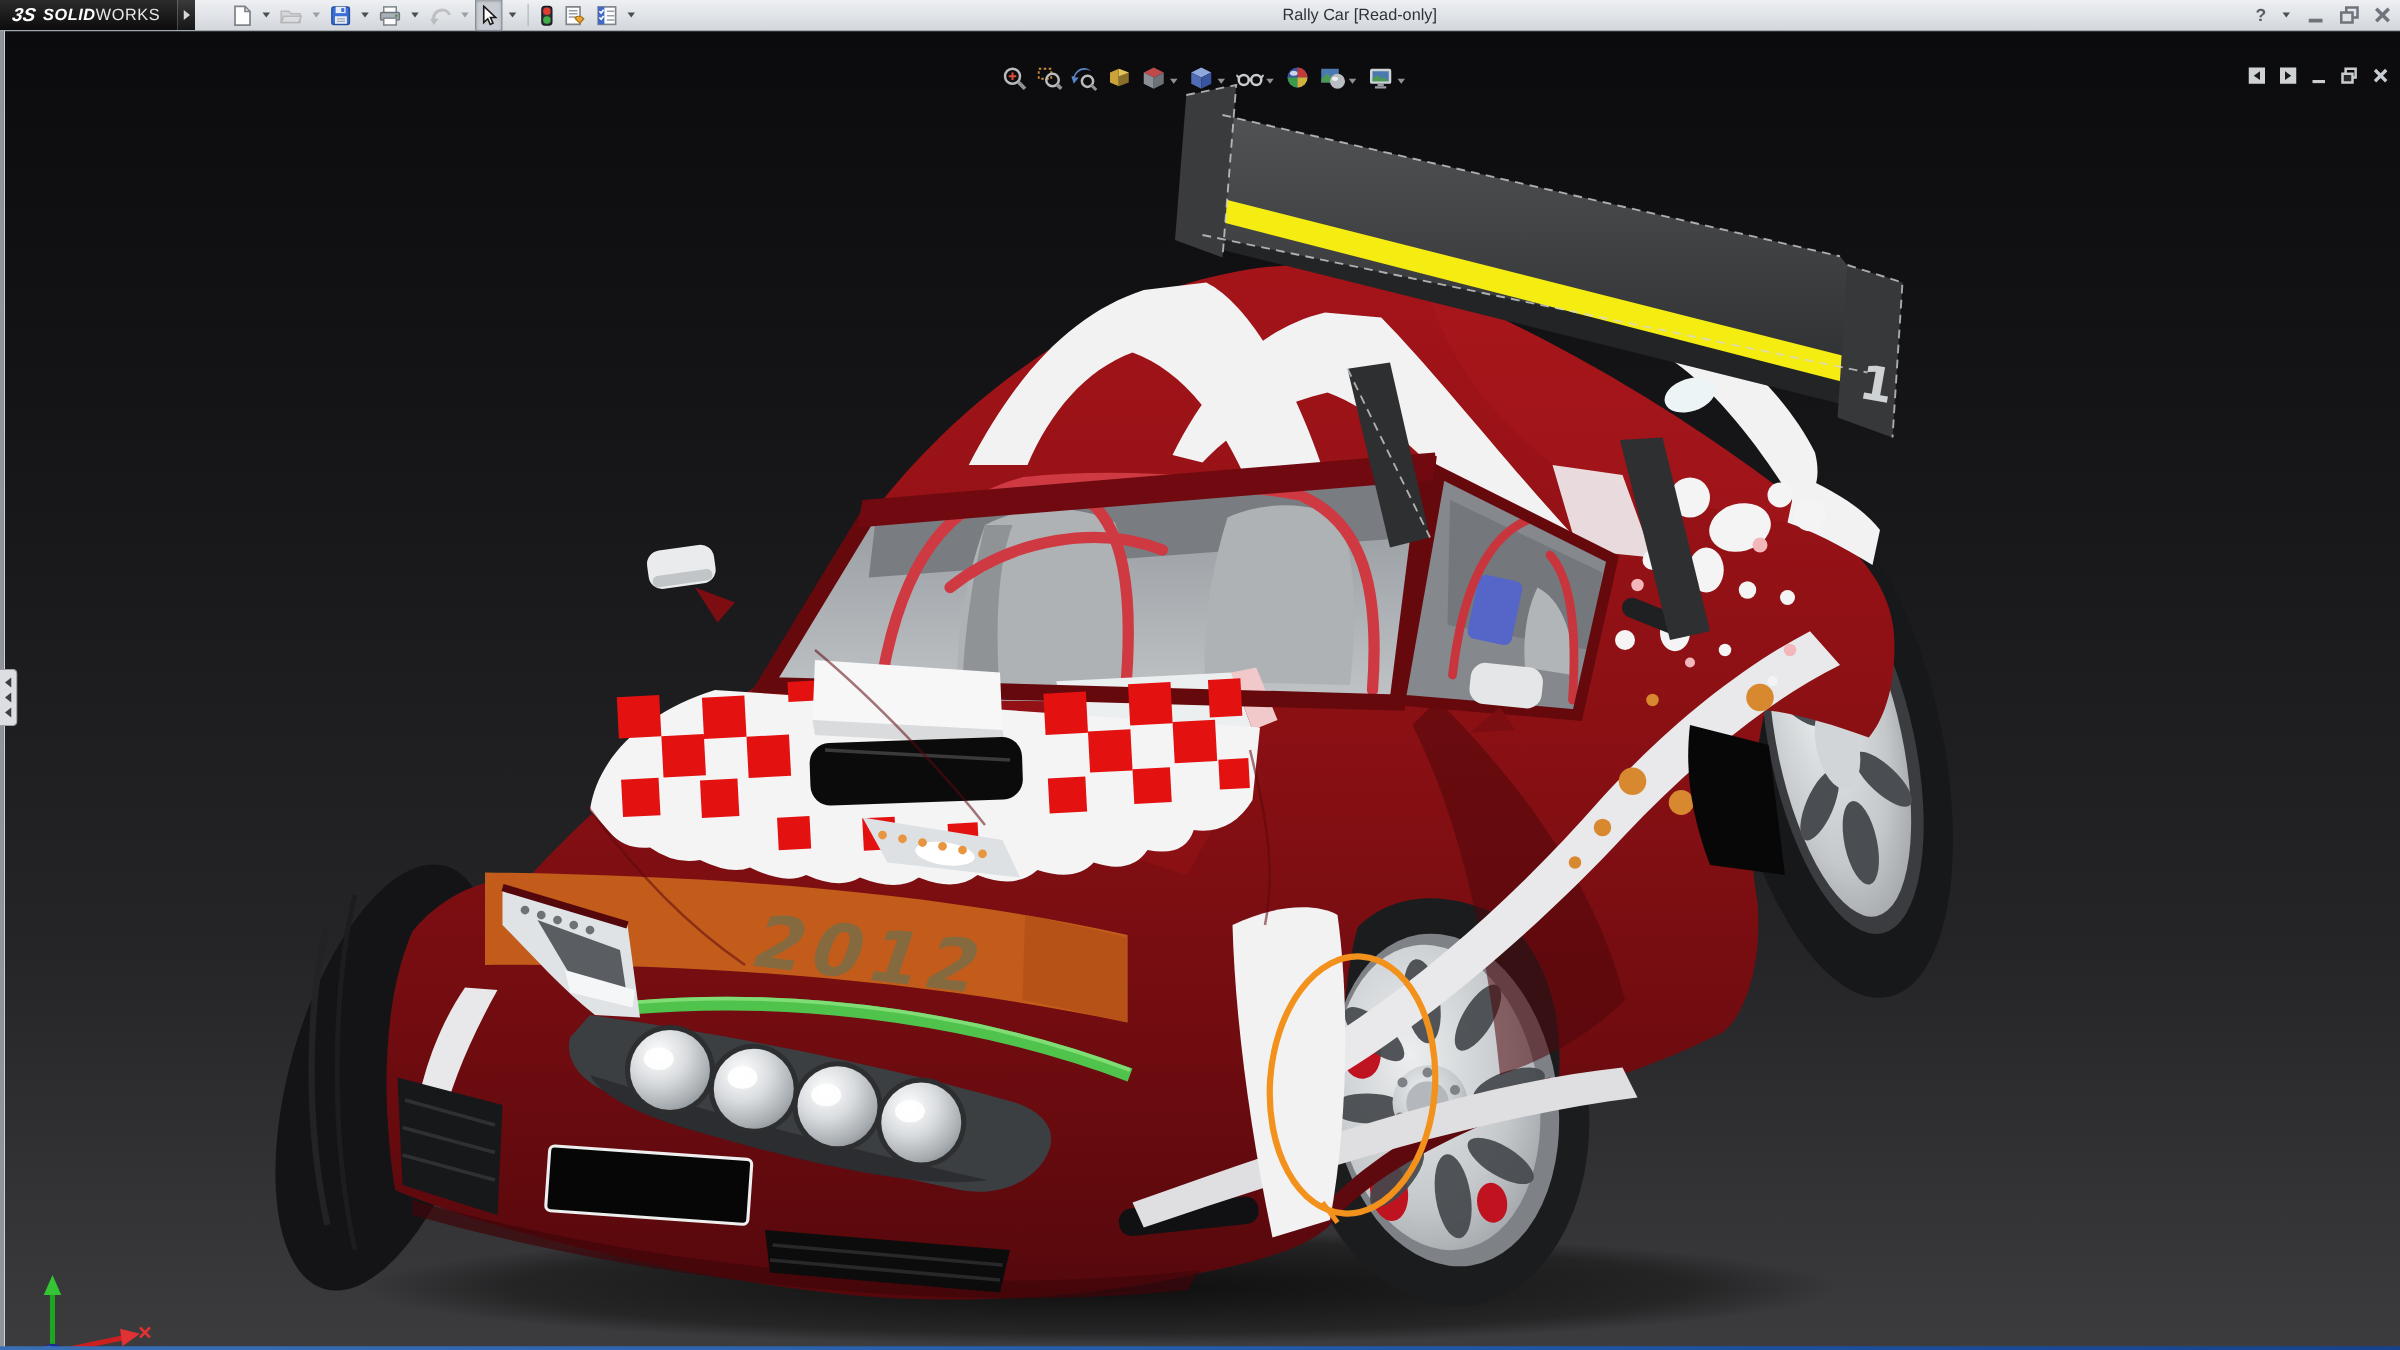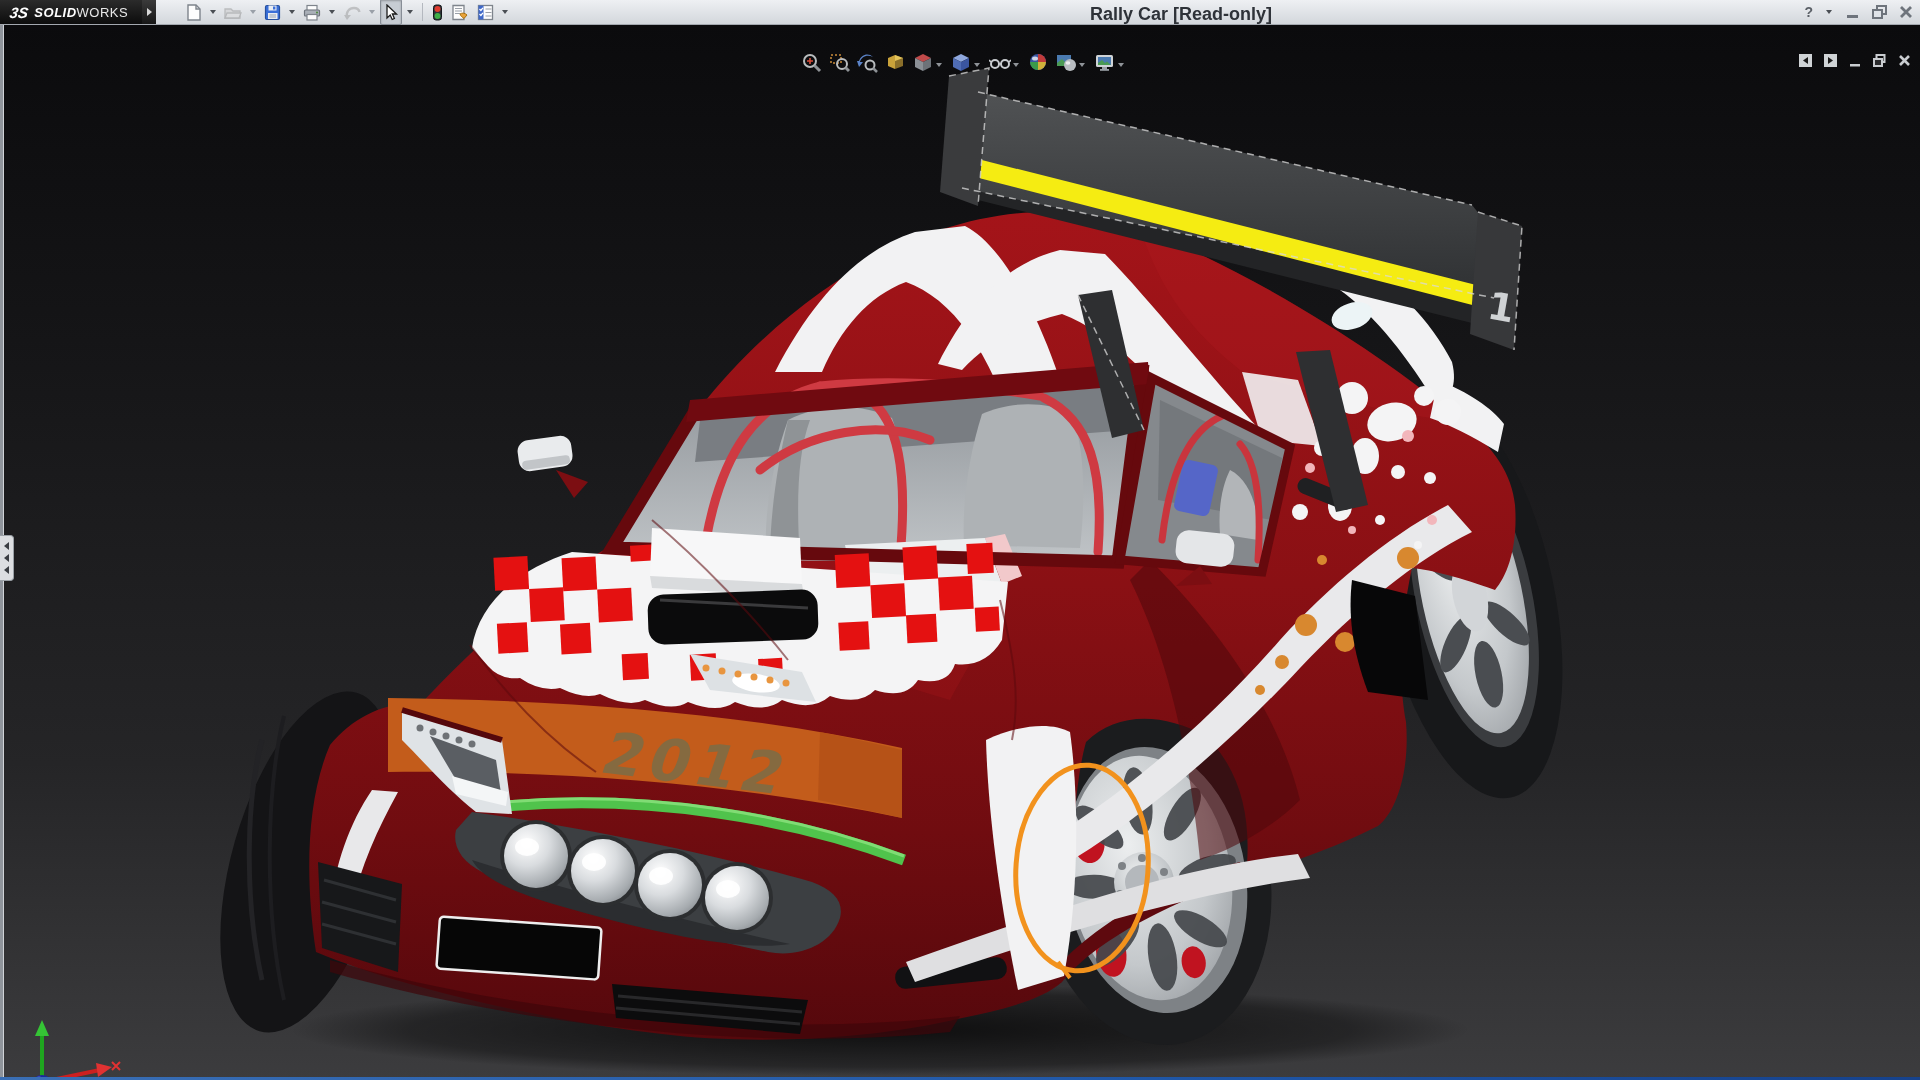--- a/index.html
+++ b/index.html
@@ -27,7 +27,7 @@
     border-top:4px solid #4a4e54;margin:0 3px;}
   .drop.dim{border-top-color:#9aa0a8;}
   .vsep{width:1px;height:18px;background:#b4b8bf;margin:0 4px;}
-  .doc-title{position:absolute;left:1090px;top:4px;font-size:18px;color:#2e3238;font-weight:bold;}
+  .doc-title{position:absolute;left:1026px;top:4px;font-size:13px;color:#2e3238;}
   .winctl{position:absolute;right:6px;top:0;height:24px;display:flex;align-items:center;gap:10px;}
   .winctl .help{font-size:14px;font-weight:bold;color:#5a5f66;}
   .winctl svg{display:block;}

